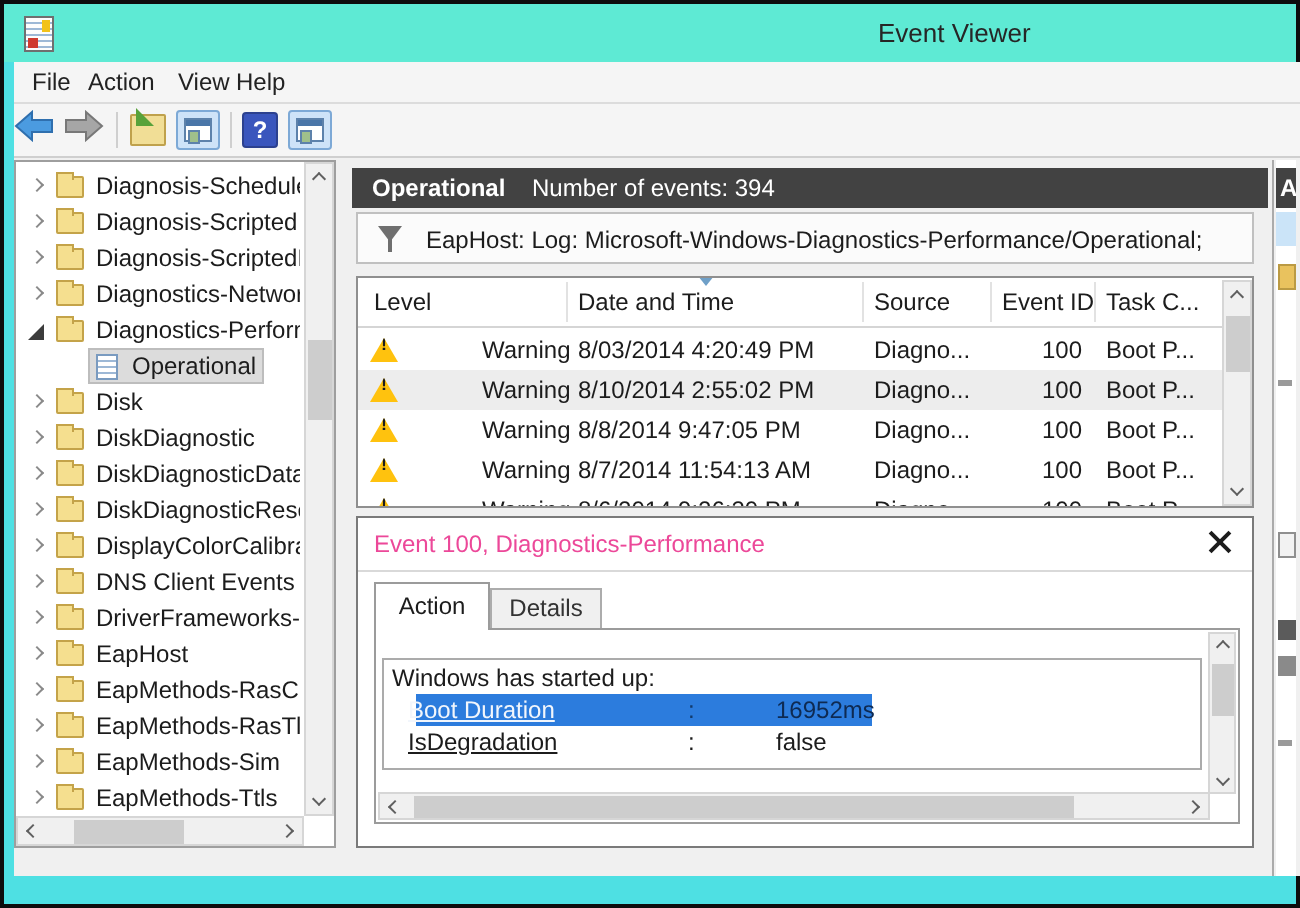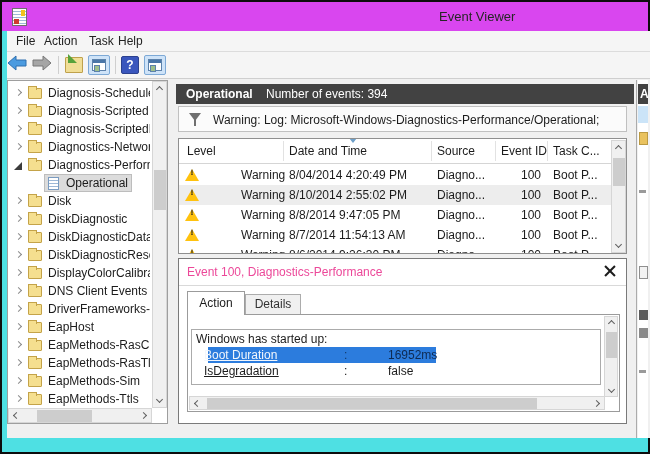--- a/index.html
+++ b/index.html
@@ -9,7 +9,7 @@
 
   
   .chrome { position:absolute; left:2px; top:2px; right:2px; bottom:2px; background:#4ee0e3; }
-  .titlebar { position:absolute; left:2px; top:2px; right:2px; height:29px; background:#d946ef; }
+  .titlebar { position:absolute; left:2px; top:2px; right:2px; height:29px; background:#5eead4; }
   .title-text { position:absolute; left:437px; top:7px; font-size:13px; color:#262626; }
   .app-icon { position:absolute; left:10px; top:6px; width:15px; height:18px; background:repeating-linear-gradient(#fdfdfd,#fdfdfd 2px,#9db8d6 2px,#9db8d6 3px); border:1px solid #6f6f6f; }
   .app-icon::before { content:""; position:absolute; right:1px; top:1px; width:4px; height:6px; background:#f2c21a; }

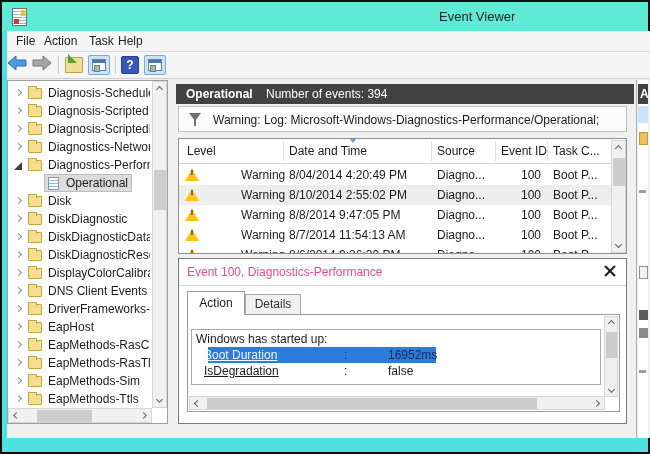--- a/index.html
+++ b/index.html
@@ -108,7 +108,7 @@
 <div class="menubar">
   <span class="menu-item" style="left:9px">File</span>
   <span class="menu-item" style="left:37px">Action</span>
-  <span class="menu-item" style="left:82px">Task</span>
+  <span class="menu-item" style="left:82px">View</span>
   <span class="menu-item" style="left:111px">Help</span>
 </div>
 

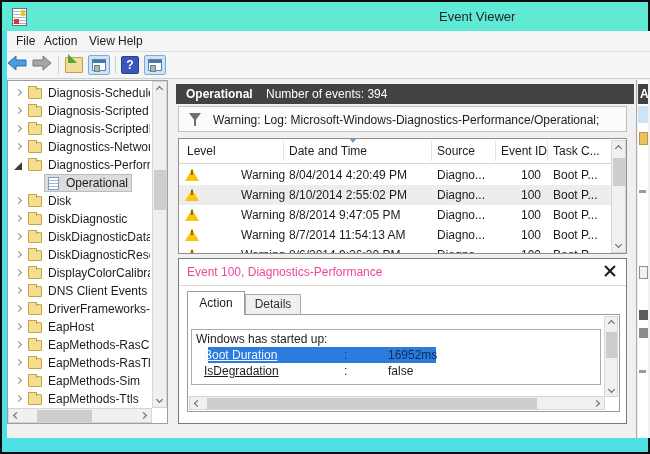--- a/index.html
+++ b/index.html
@@ -249,7 +249,7 @@
 
 <div class="filterbox">
   <span class="funnel"></span>
-  <span class="filter-text">Warning: Log: Microsoft-Windows-Diagnostics-Performance/Operational;</span>
+  <span class="filter-text">EapHost: Log: Microsoft-Windows-Diagnostics-Performance/Operational;</span>
 </div>
 
 <div class="tablebox">

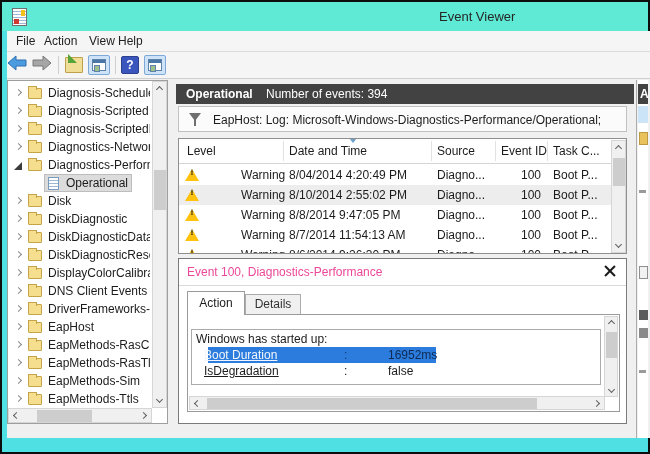--- a/index.html
+++ b/index.html
@@ -268,7 +268,7 @@
   <div class="trow" style="top:26px">
     <span class="warn"></span>
       <span class="c-level">Warning</span>
-      <span class="c-date">8/04/2014 4:20:49 PM</span>
+      <span class="c-date">8/03/2014 4:20:49 PM</span>
       <span class="c-source">Diagno...</span>
       <span class="c-eid">100</span>
       <span class="c-task">Boot P...</span>

